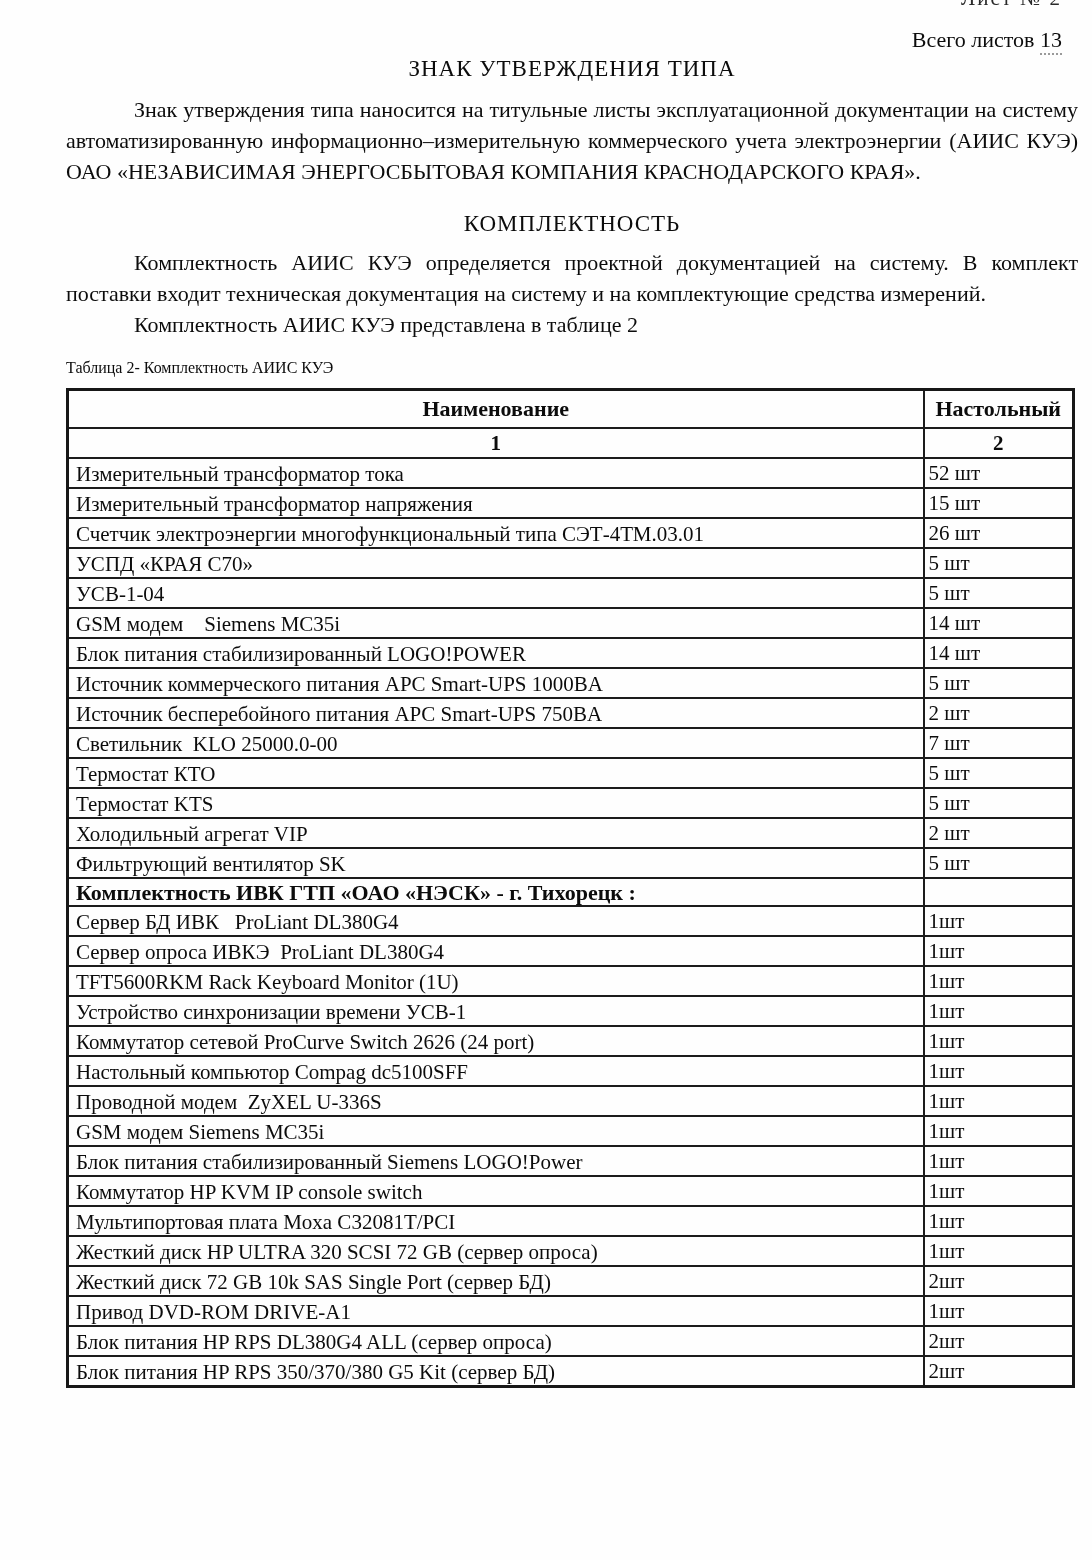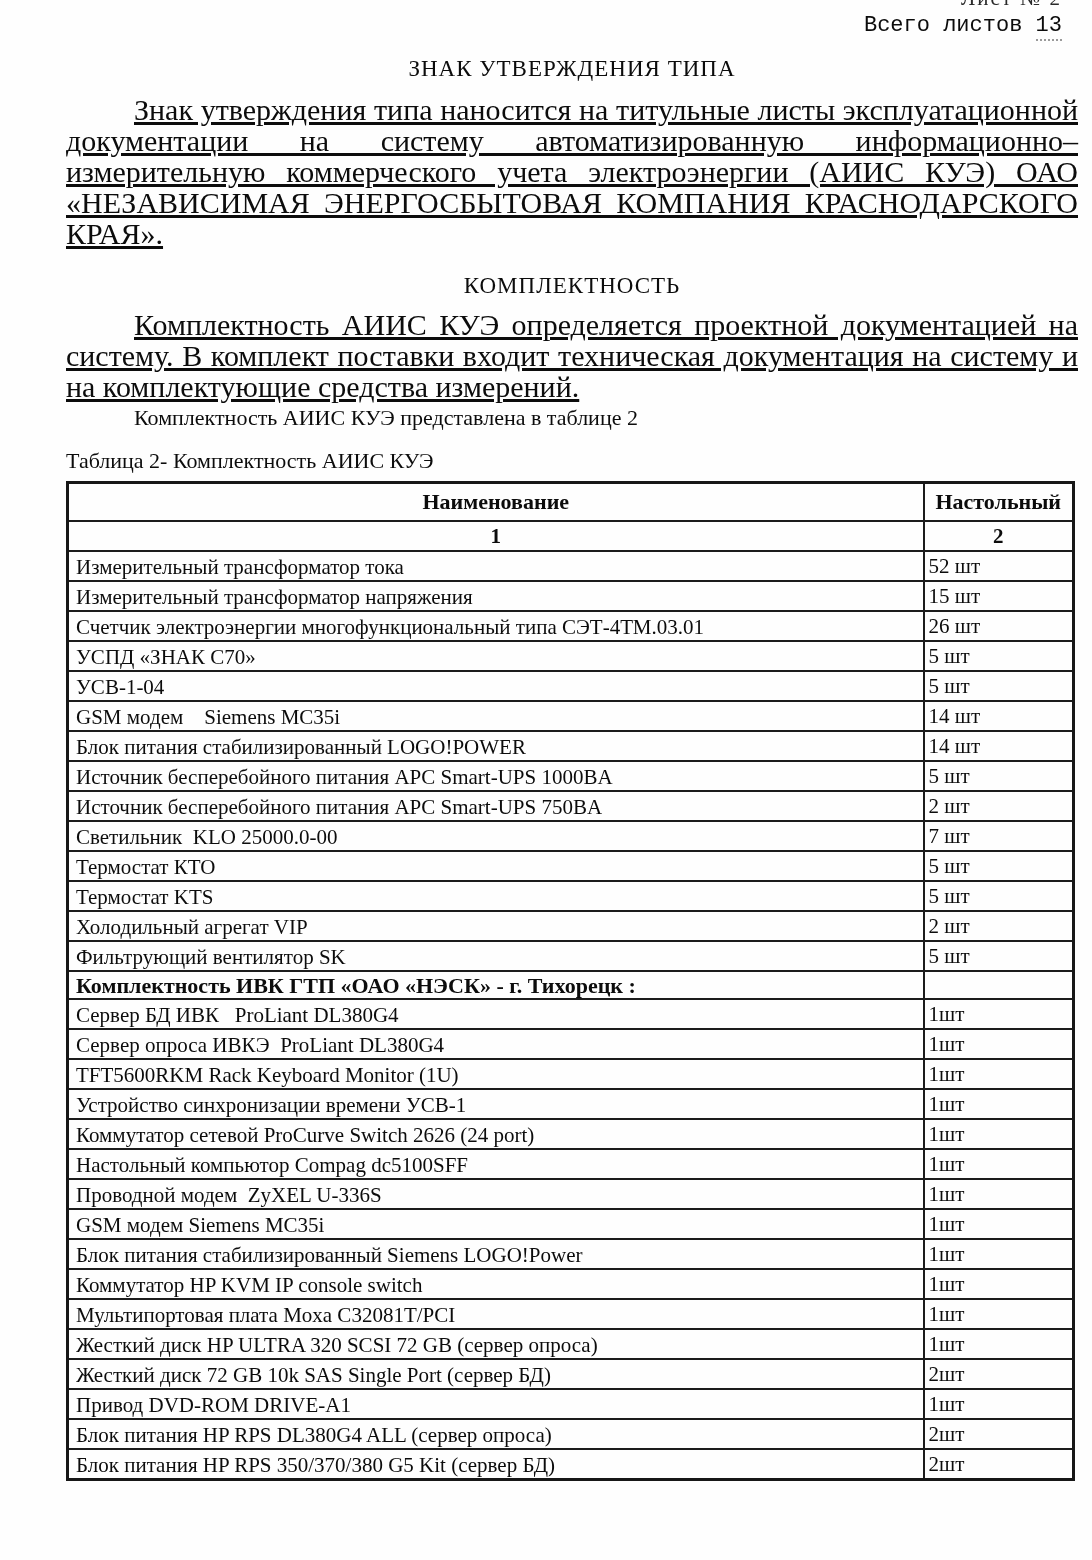--- a/index.html
+++ b/index.html
@@ -15,7 +15,7 @@
   .header-right { position:absolute; top:0; right:30px; text-align:right; }
   .clip { height:10px; overflow:hidden; }
   .clip span { display:block; font-size:21px; line-height:24px; transform:translateY(-14px); letter-spacing:2px; color:#2a2a2a; }
-  .total { font-size:22px; line-height:28px; margin-top:2px;font-family:Liberation Mono, monospace; }
+  .total { font-size:22px; line-height:28px; margin-top:16px; }
   .pnum { border-bottom:2px dotted #9a9a9a; padding-bottom:1px; }
 
   .content { padding:54px 14px 0 66px; }

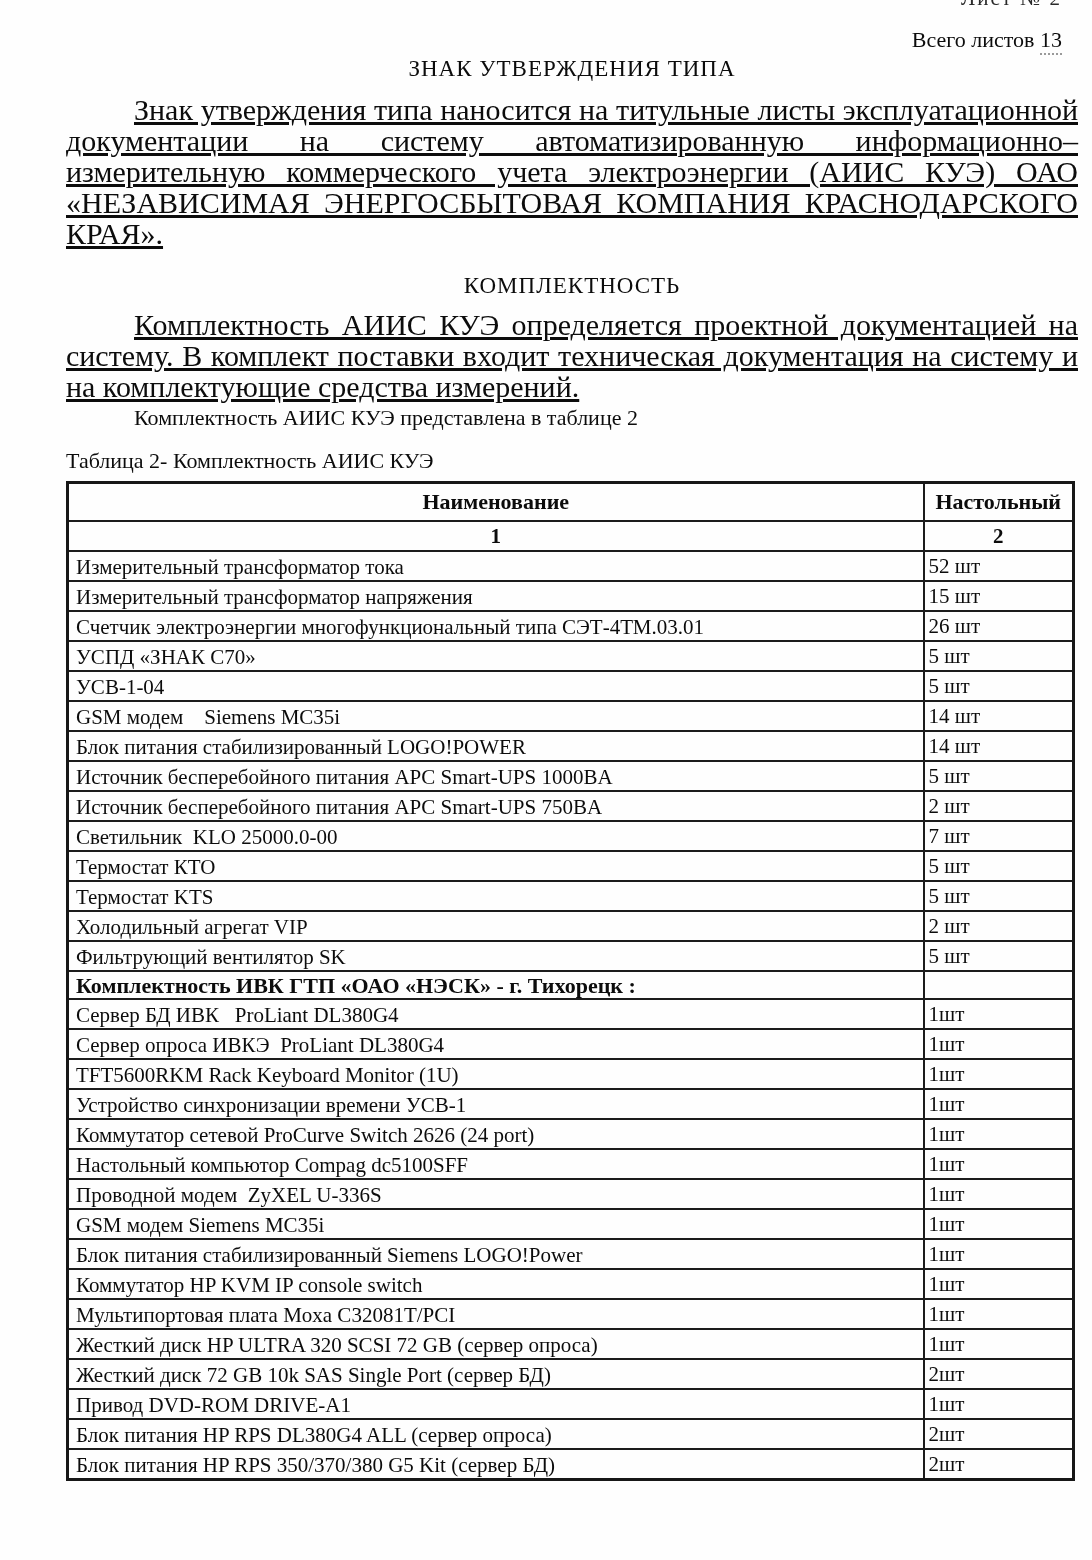--- a/index.html
+++ b/index.html
@@ -30,8 +30,8 @@
 
   p.body-par {
     margin:8px 0 0 0;
-    font-size:30px; line-height:31px;
-    text-align:justify; text-indent:68px;text-decoration:underline;
+    font-size:22px; line-height:31px;
+    text-align:justify; text-indent:68px;
   }
   p.note-par {
     margin:0; font-size:22px; line-height:31px;

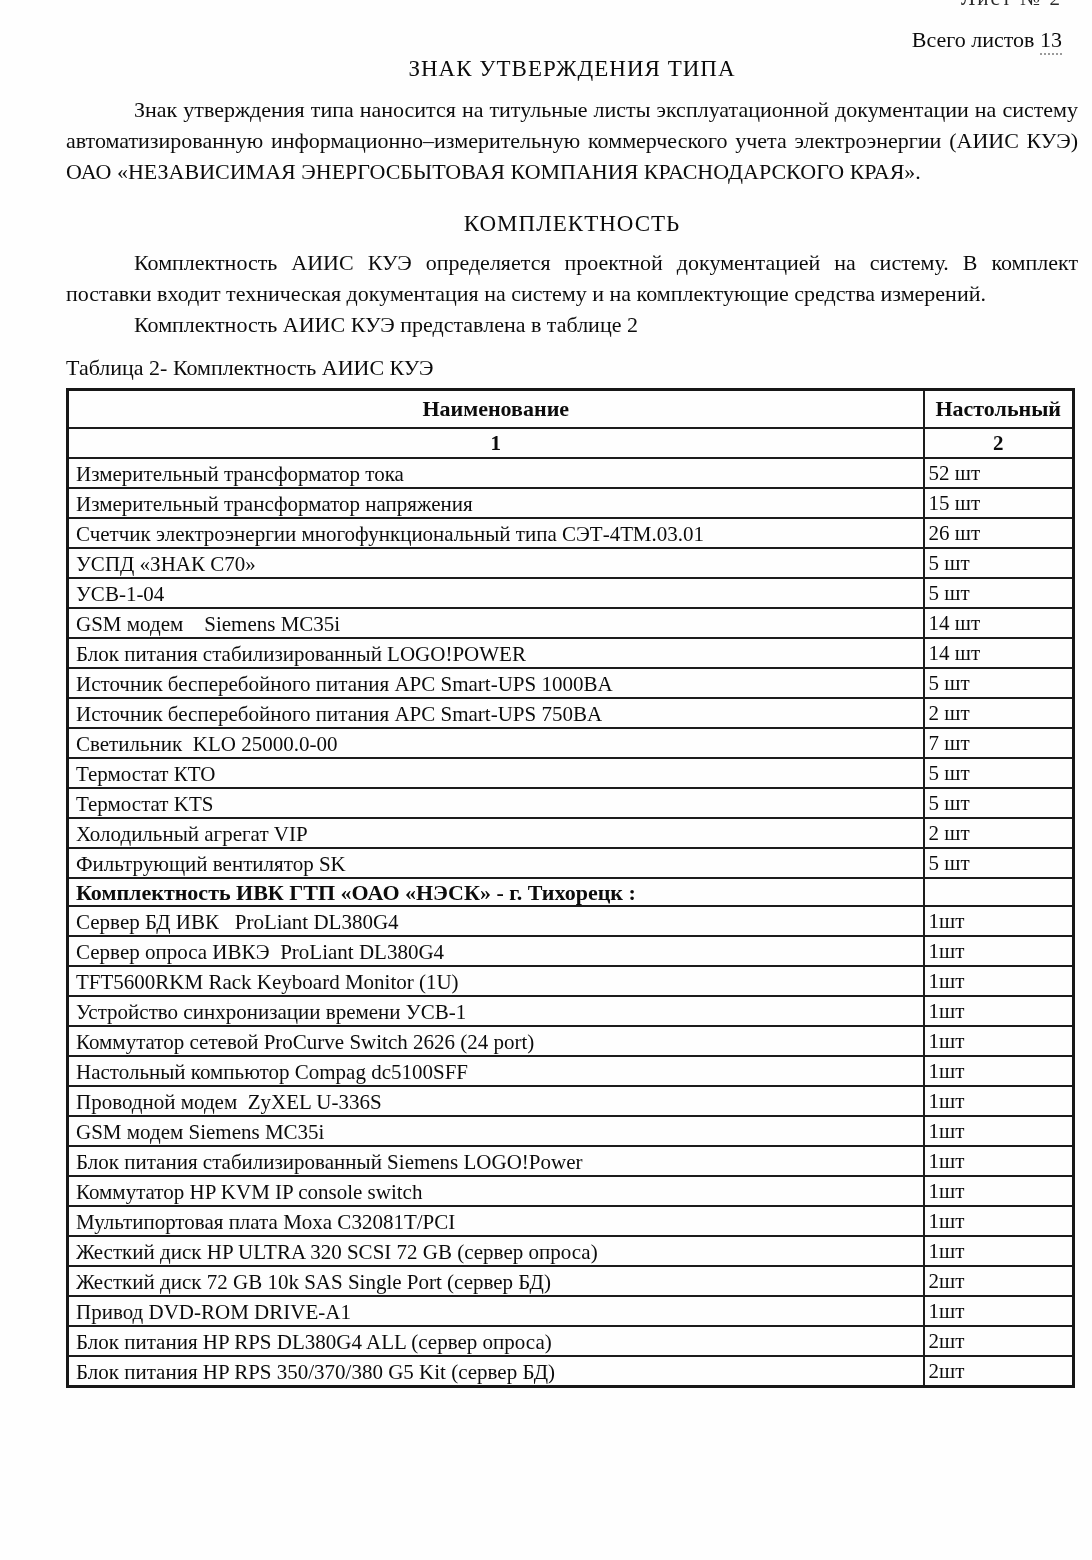--- a/index.html
+++ b/index.html
@@ -38,7 +38,7 @@
     text-align:left; text-indent:68px;
   }
 
-  .caption { margin:14px 0 6px 0; font-size:22px; line-height:28px; }
+  .caption { margin:14px 0 6px 0; font-size:16px; line-height:28px; }
 
   table.eq {
     width:1009px;

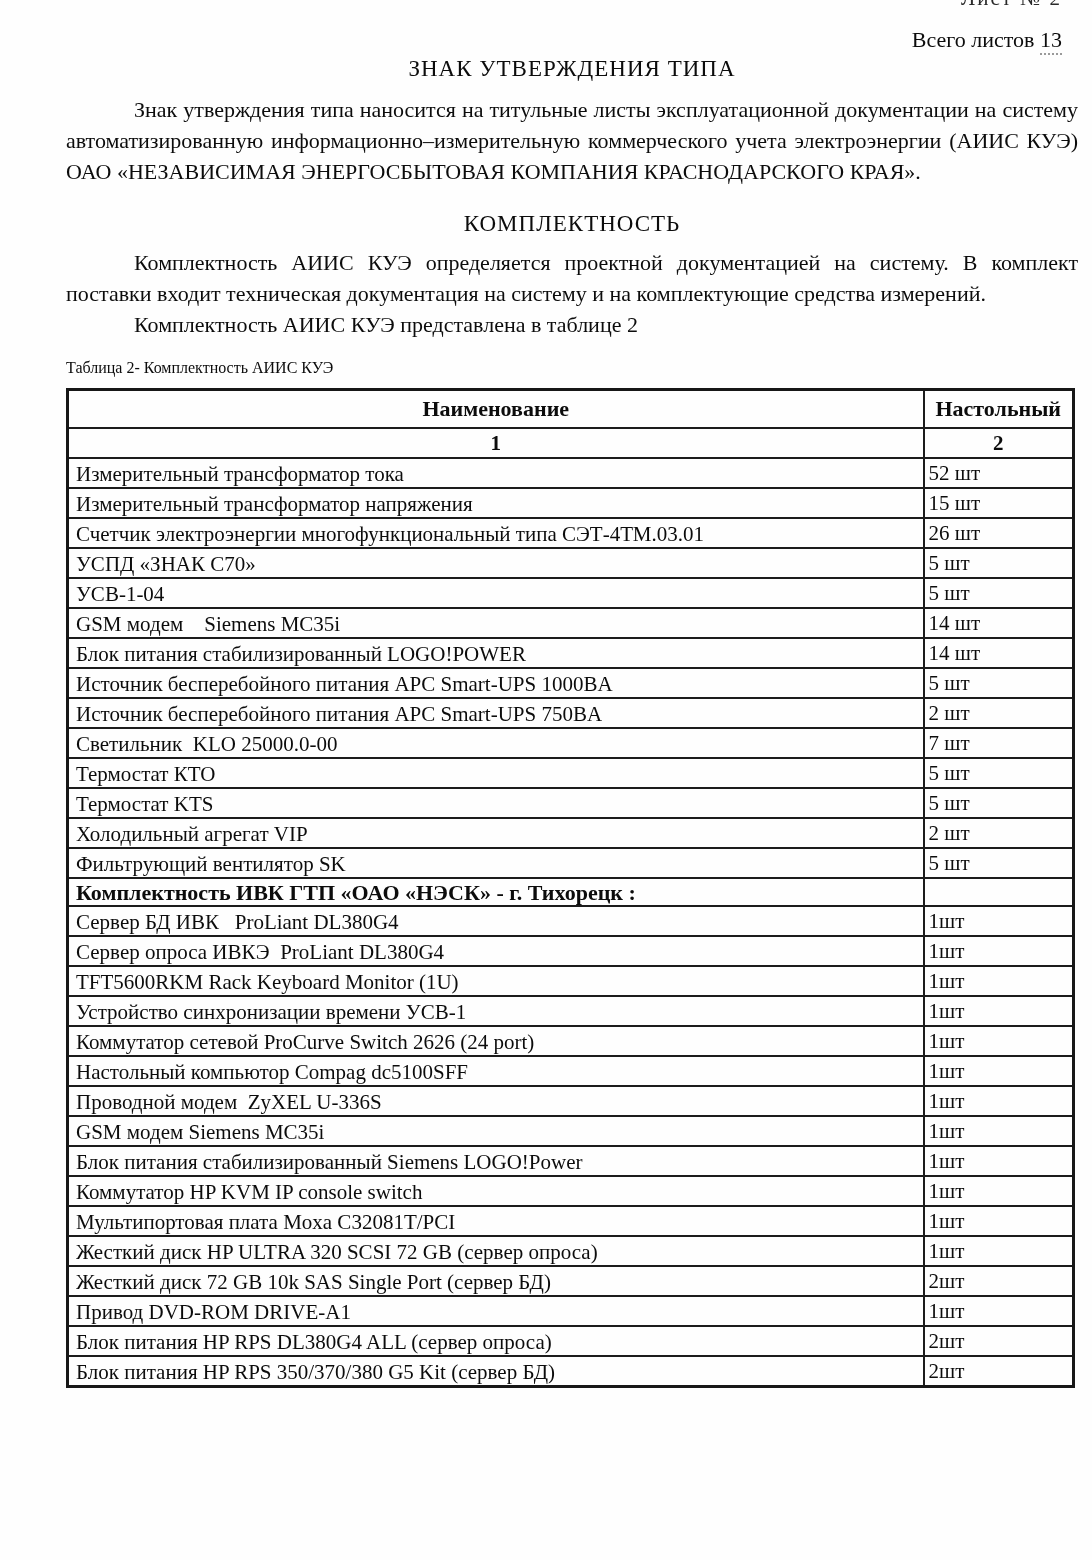--- a/index.html
+++ b/index.html
@@ -117,7 +117,7 @@
             <td class="qty-cell">26 шт</td>
           </tr>
           <tr>
-            <td class="name-cell">УСПД «ЗНАК С70»</td>
+            <td class="name-cell">УСПД «КРАЯ С70»</td>
             <td class="qty-cell">5 шт</td>
           </tr>
           <tr>

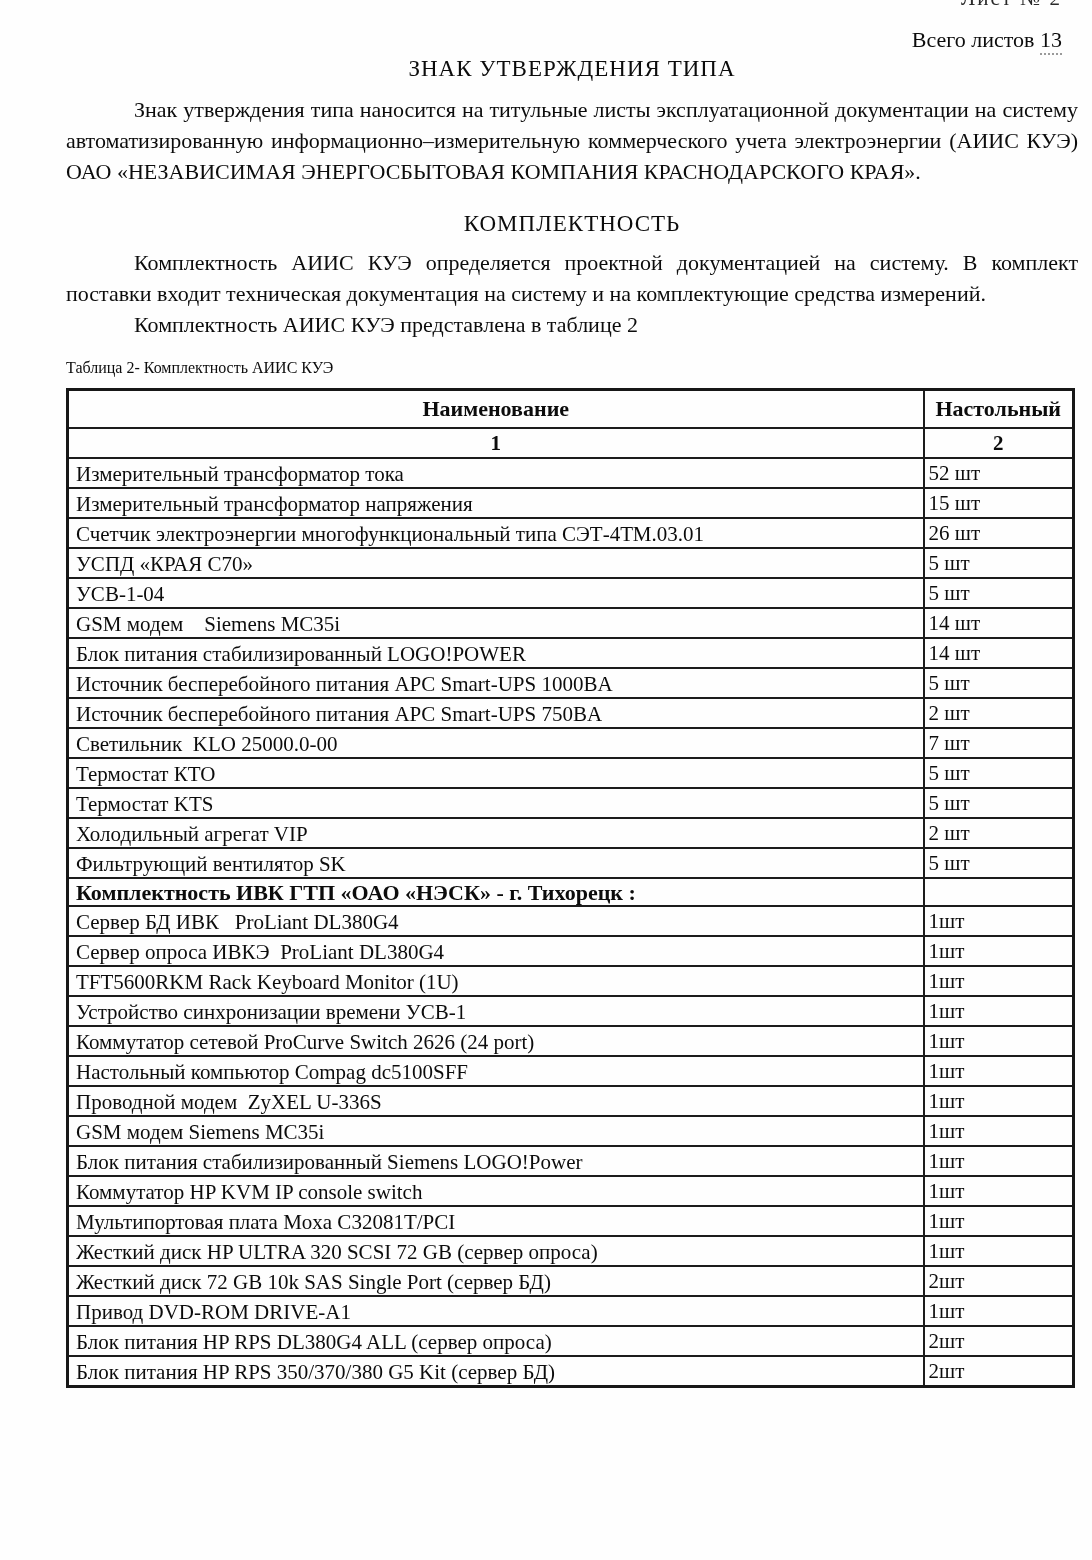--- a/index.html
+++ b/index.html
@@ -133,7 +133,7 @@
             <td class="qty-cell">14 шт</td>
           </tr>
           <tr>
-            <td class="name-cell">Источник бесперебойного питания APC Smart-UPS 1000BA</td>
+            <td class="name-cell">Источник коммерческого питания APC Smart-UPS 1000BA</td>
             <td class="qty-cell">5 шт</td>
           </tr>
           <tr>

